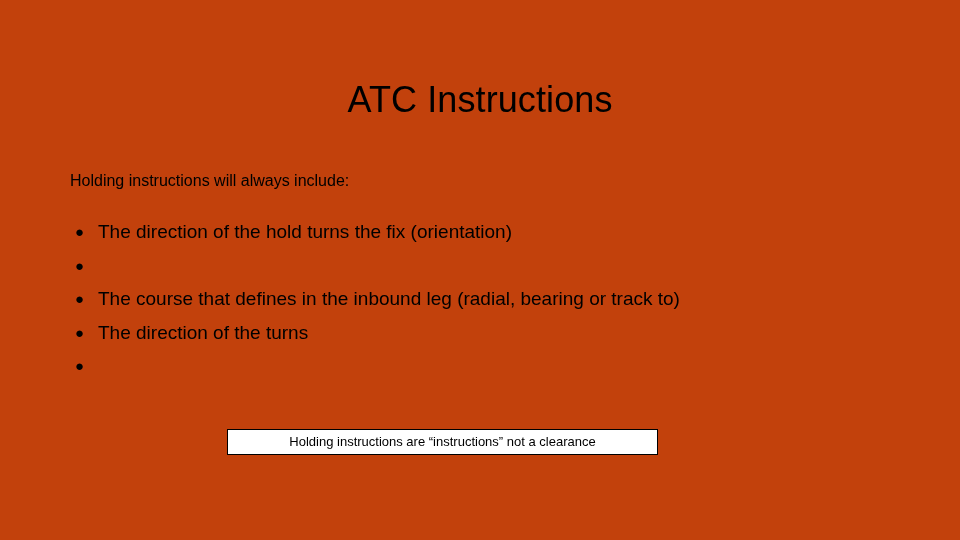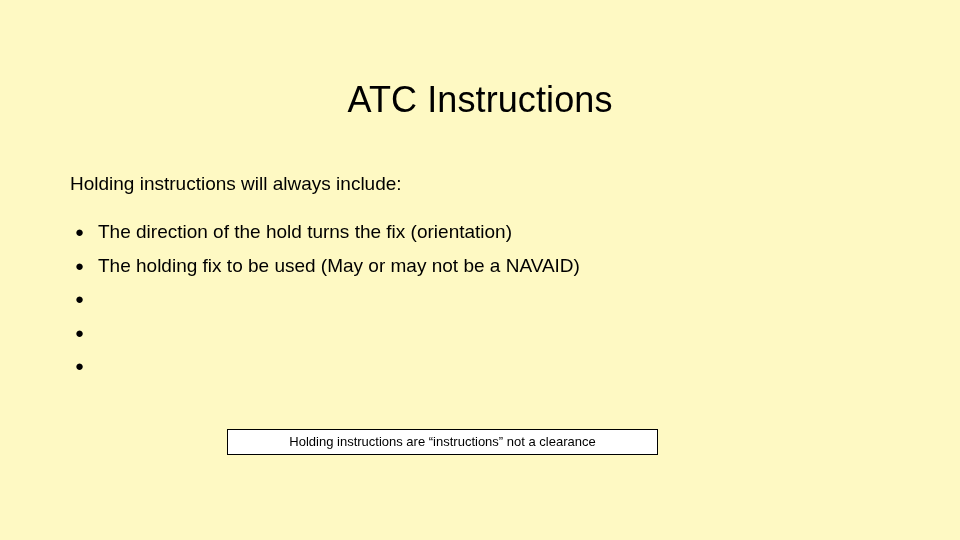--- a/index.html
+++ b/index.html
@@ -17,7 +17,7 @@
     position: relative;
     width: 960px;
     height: 540px;
-    background: #fef9c3;
+    background: #c2410c;
     overflow: hidden;
   }
   .slide-title {

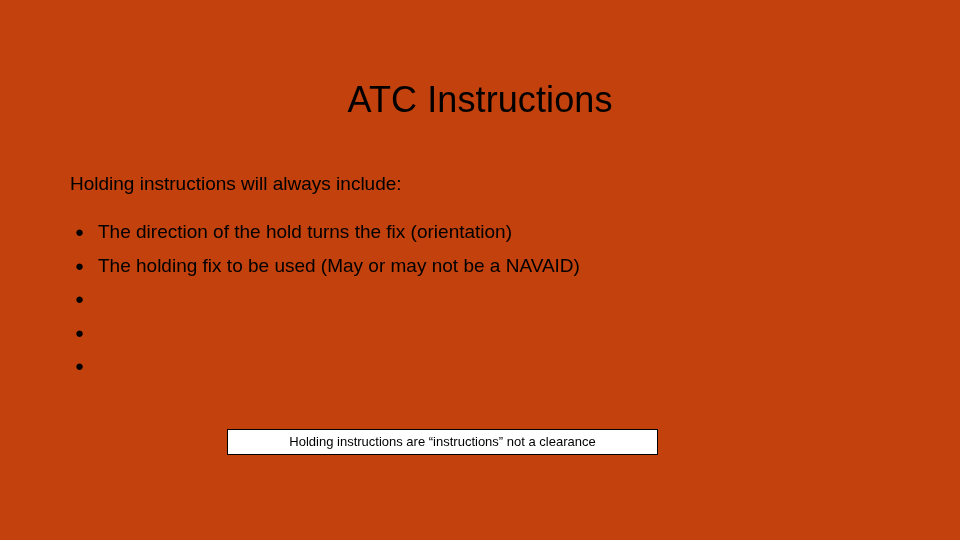--- a/index.html
+++ b/index.html
@@ -36,7 +36,7 @@
     position: absolute;
     top: 152px;
     left: 70px;
-    font-size: 19px;
+    font-size: 16px;
     font-weight: 400;
     line-height: 26px;
     color: #000000;

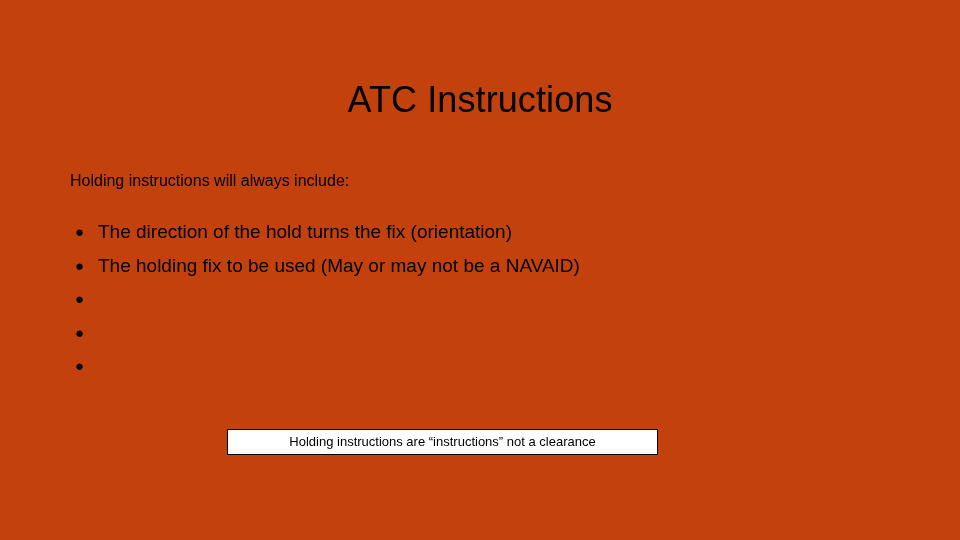--- a/index.html
+++ b/index.html
@@ -110,7 +110,6 @@
     </li>
     <li class="bullet-item">
       <span class="bullet-marker">●</span>
-      <span class="bullet-label">The holding fix to be used (May or may not be a NAVAID)</span>
     </li>
     <li class="bullet-item">
       <span class="bullet-marker">●</span>

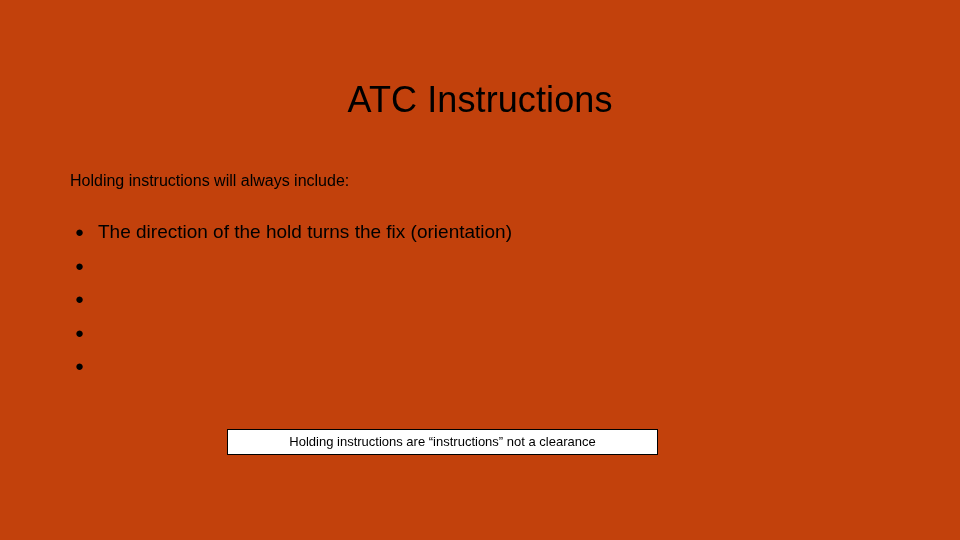--- a/index.html
+++ b/index.html
@@ -113,6 +113,7 @@
     </li>
     <li class="bullet-item">
       <span class="bullet-marker">●</span>
+      <span class="bullet-label">The course that defines in the inbound leg (radial, bearing or track to)</span>
     </li>
     <li class="bullet-item">
       <span class="bullet-marker">●</span>

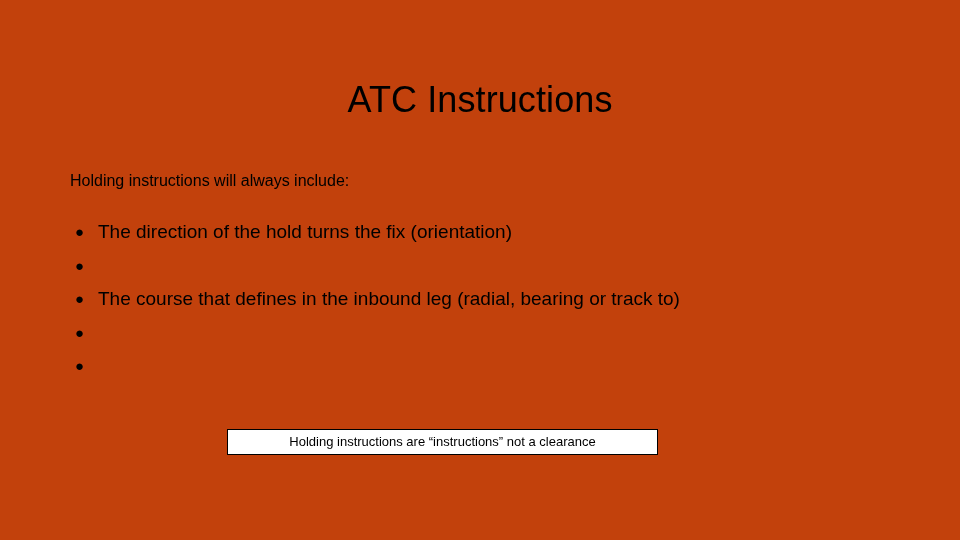--- a/index.html
+++ b/index.html
@@ -117,6 +117,7 @@
     </li>
     <li class="bullet-item">
       <span class="bullet-marker">●</span>
+      <span class="bullet-label">The direction of the turns</span>
     </li>
     <li class="bullet-item">
       <span class="bullet-marker">●</span>

